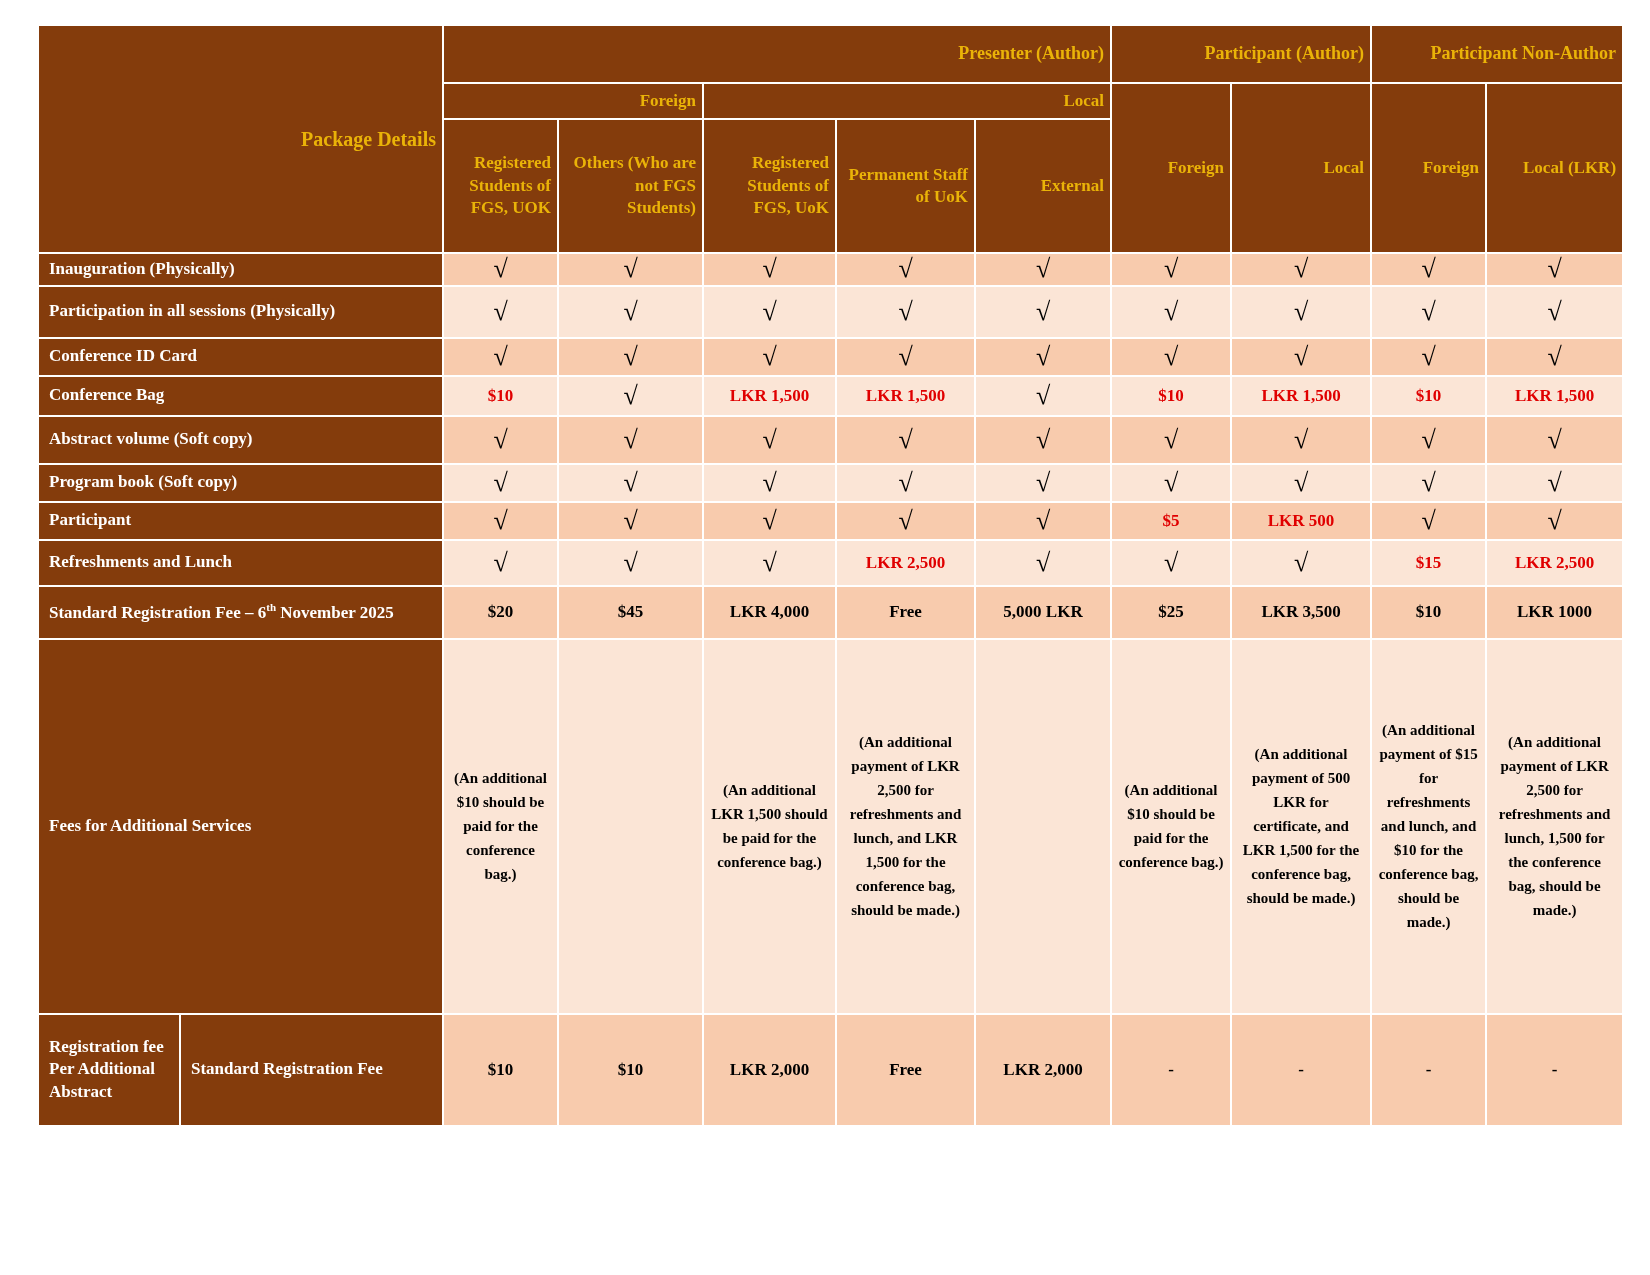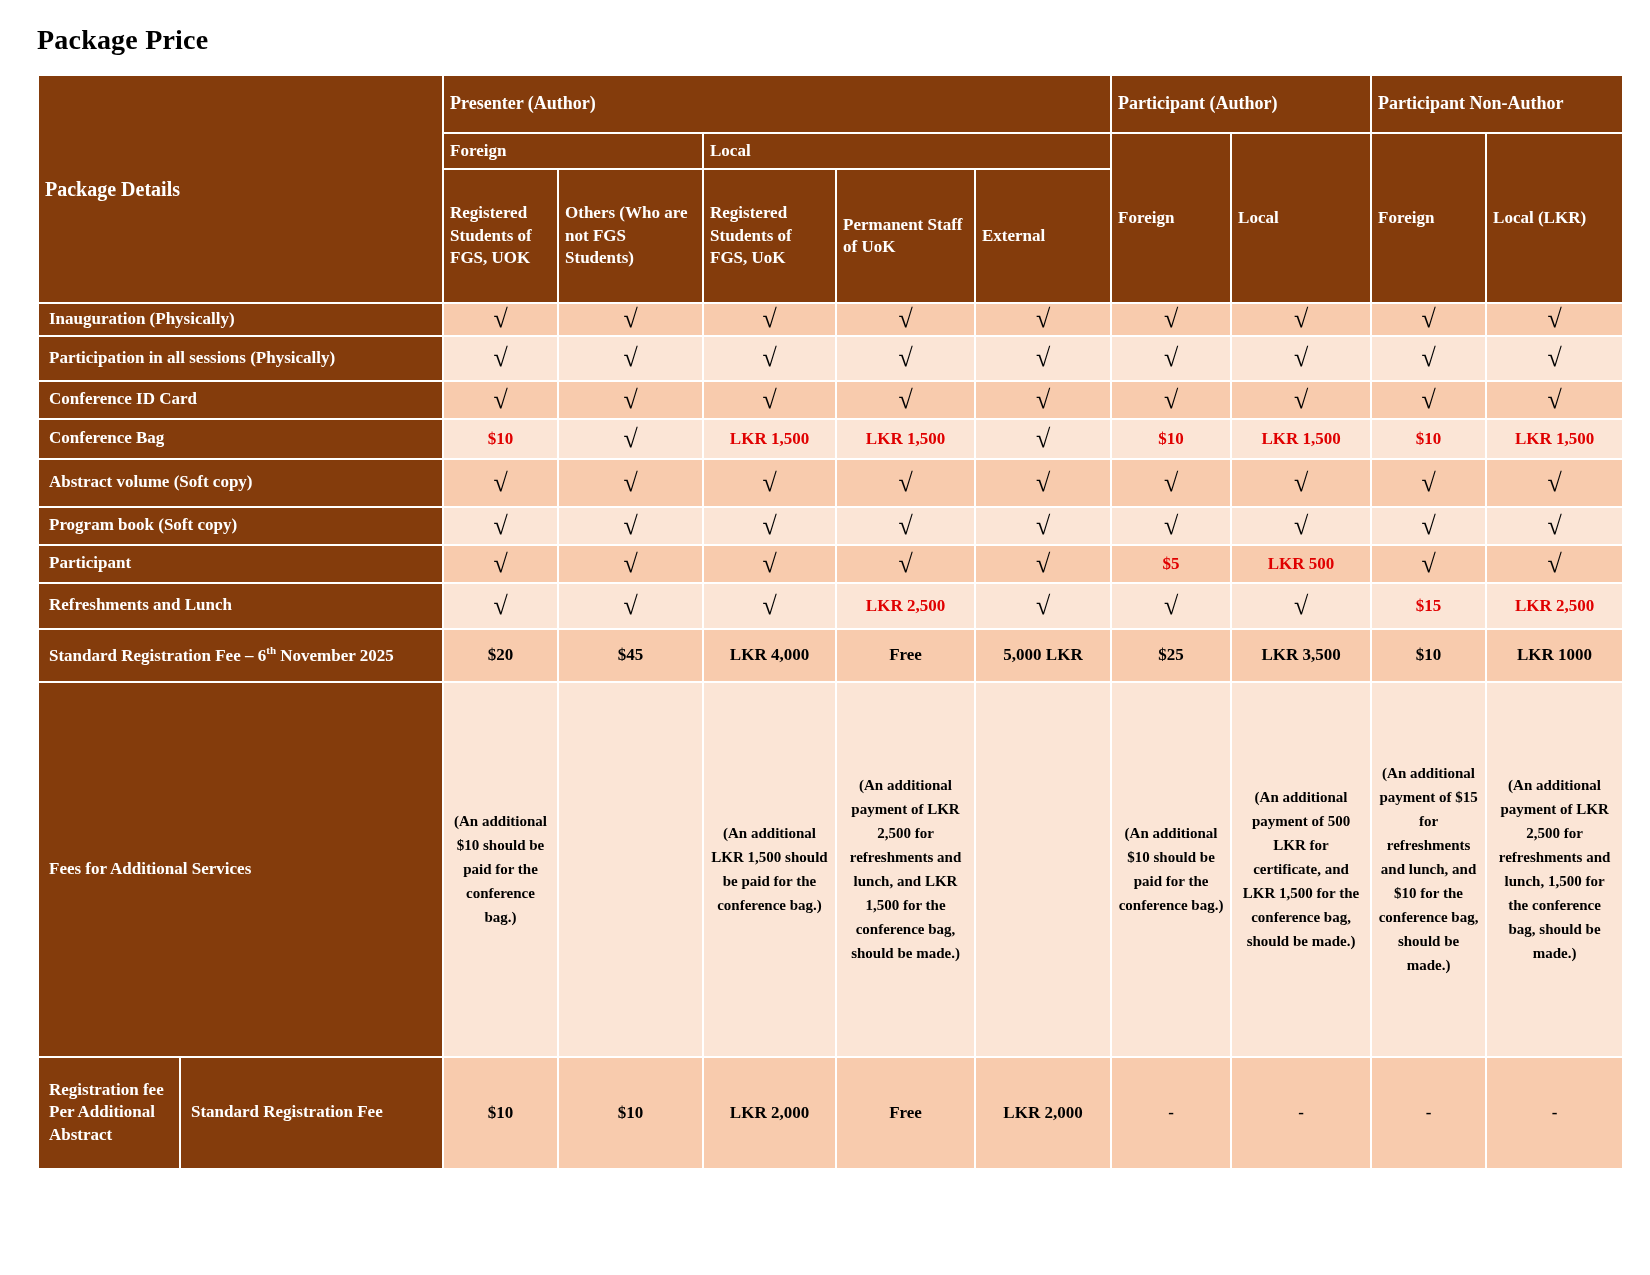--- a/index.html
+++ b/index.html
@@ -55,7 +55,6 @@
 <body>
 
 <div class="page">
-  <h1 class="title">Package Price</h1>
 
   <table>
     <colgroup>

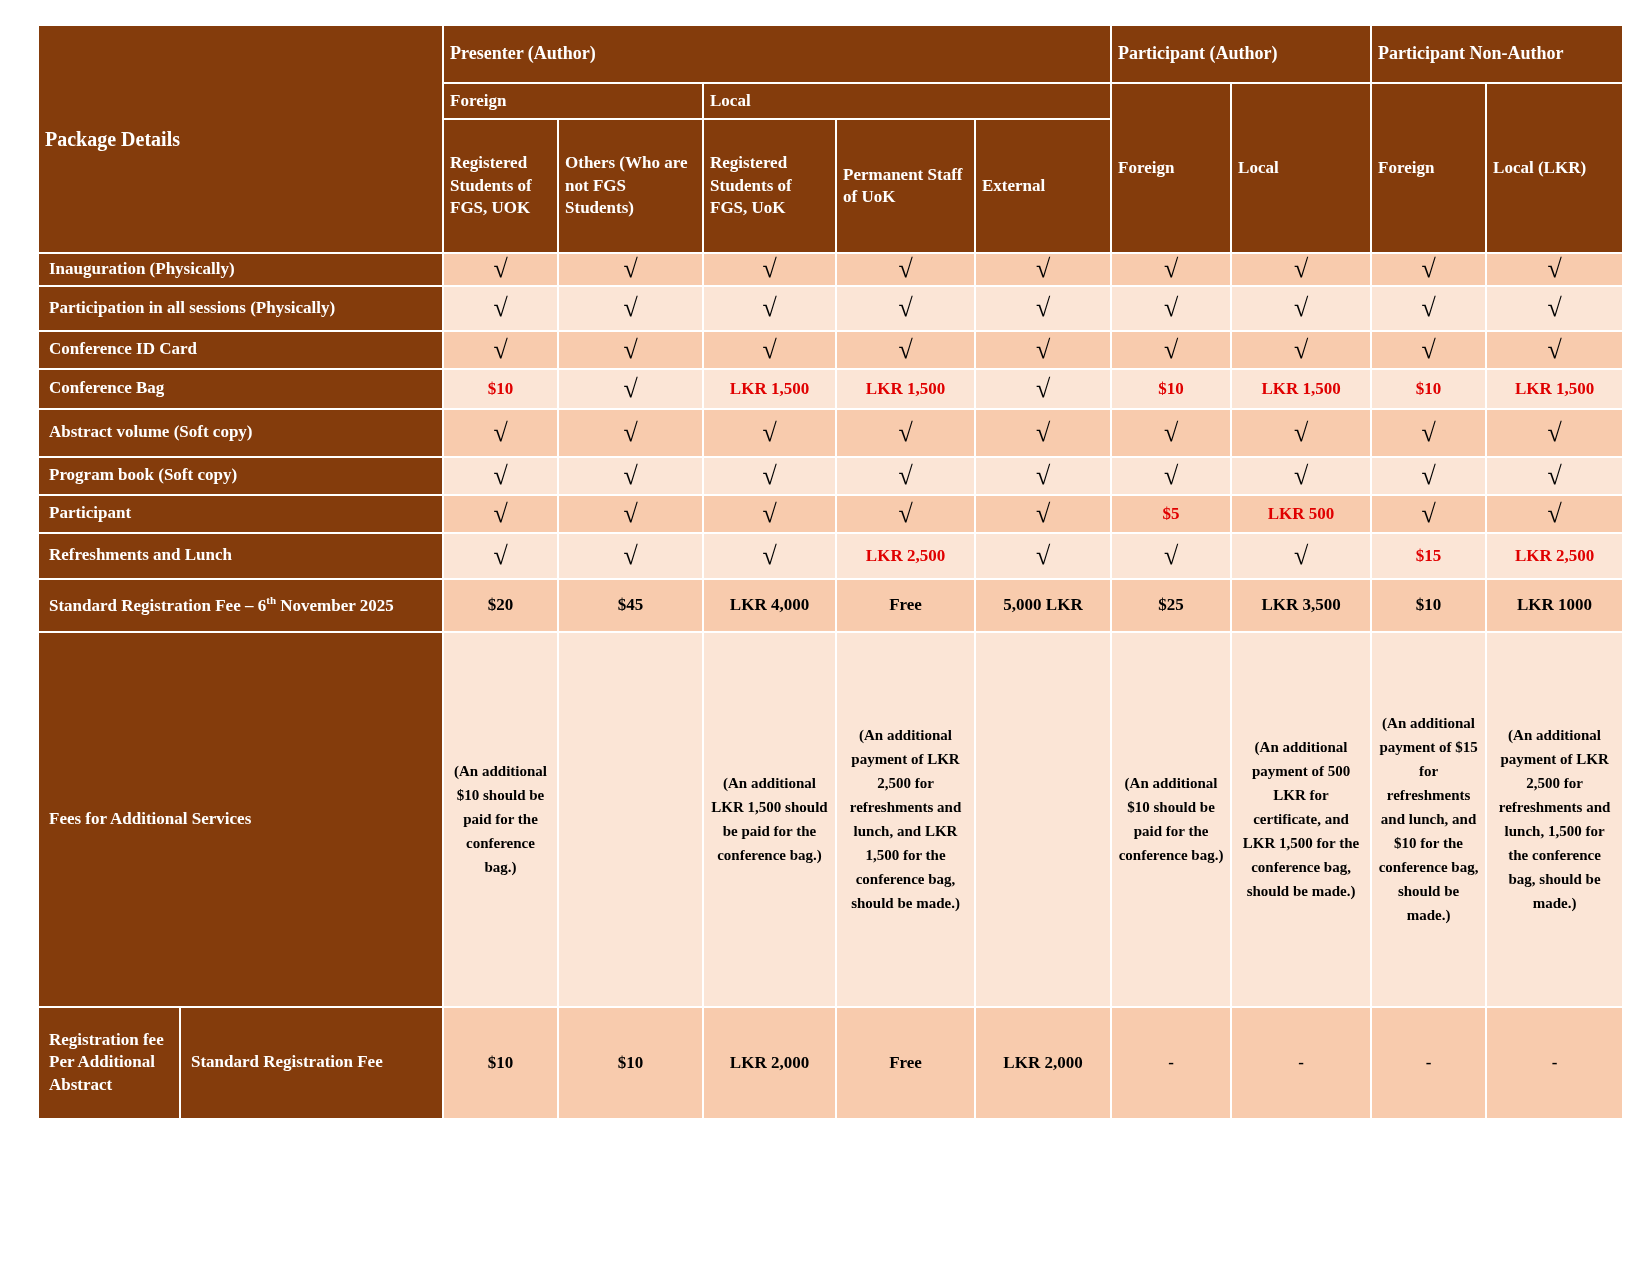--- a/index.html
+++ b/index.html
@@ -27,8 +27,8 @@
     overflow:hidden;
   }
   thead th{
-    background:var(--brown);color:#ffffff;
-    text-align:left;vertical-align:middle;
+    background:var(--brown);color:#eab308;
+    text-align:right;vertical-align:middle;
     padding:2px 6px;line-height:1.32;
   }
   th.pkg{font-size:20px;}

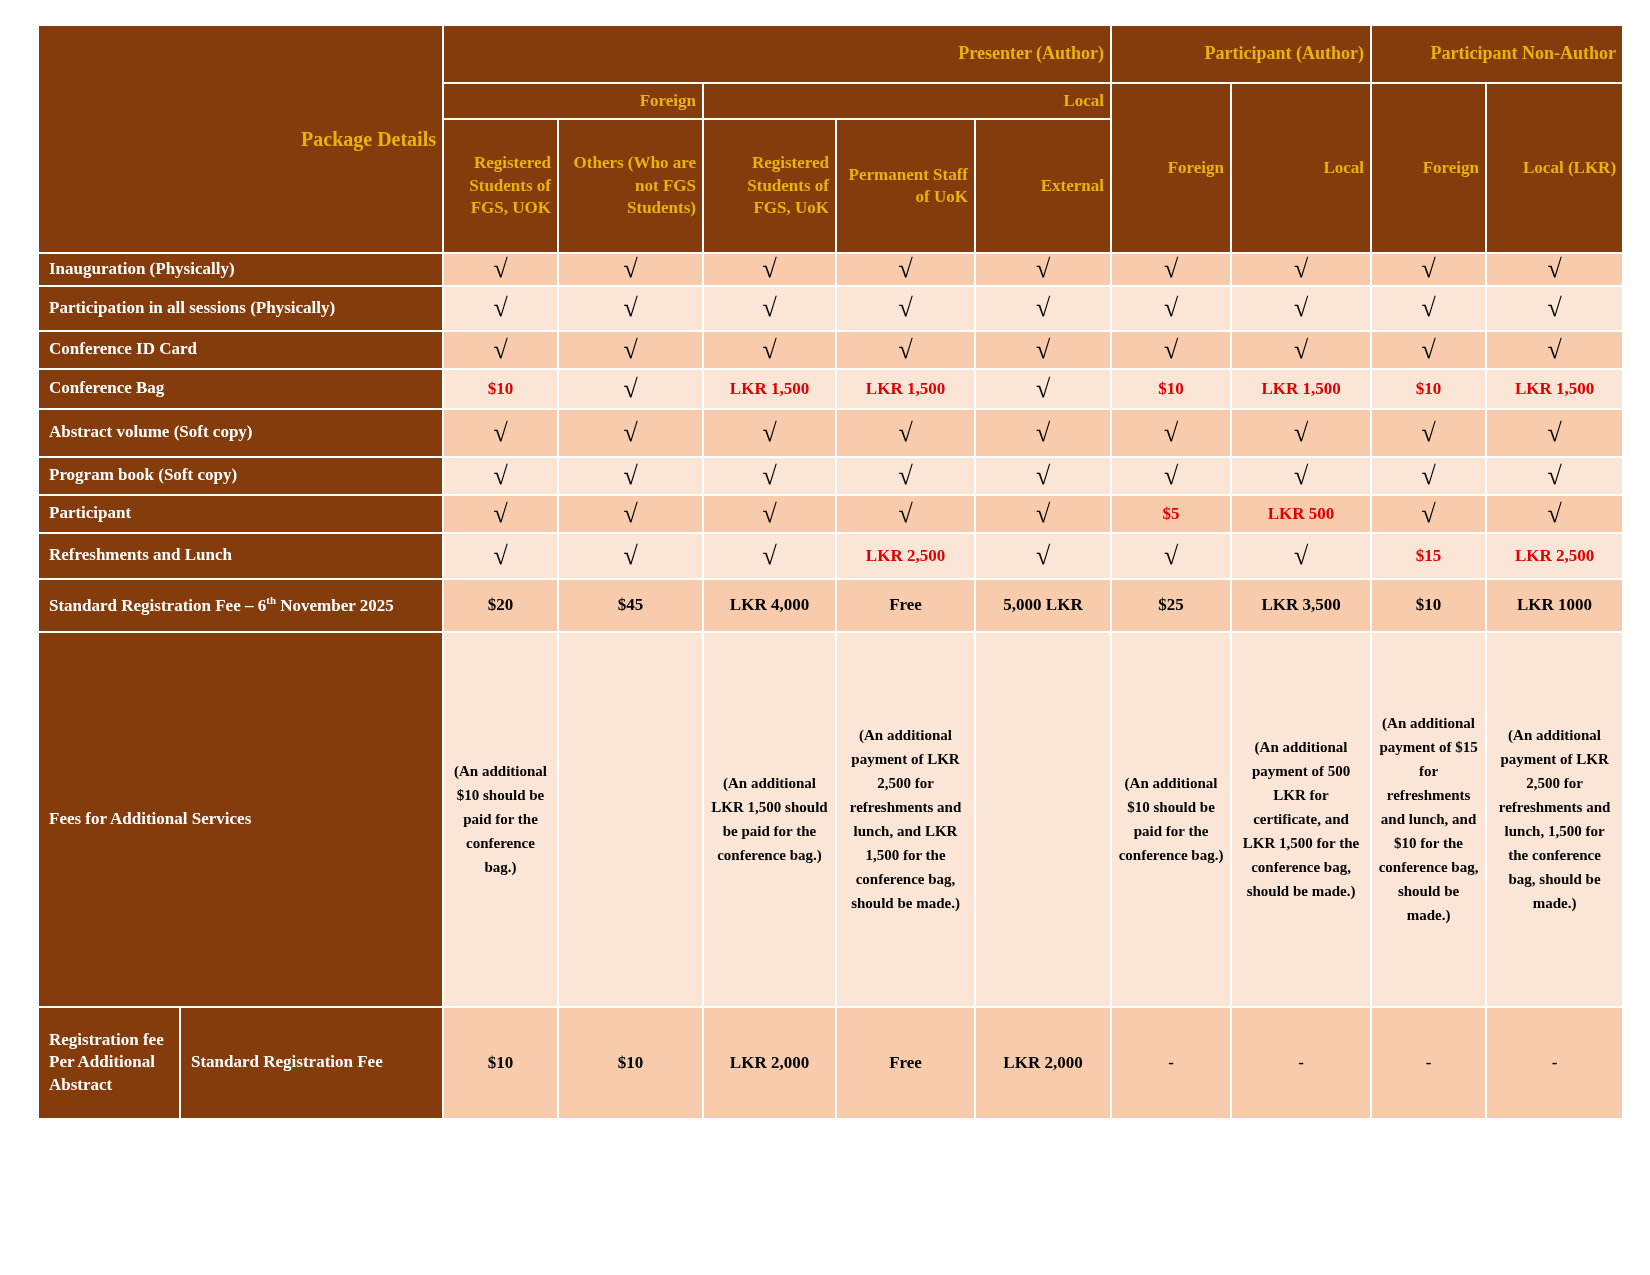--- a/index.html
+++ b/index.html
@@ -106,7 +106,7 @@
           <td class="cell check">√</td>
           <td class="cell check">√</td>
         </tr>
-        <tr class="band-b" style="height: 45px;">
+        <tr class="band-b" style="height: 52px;">
           <th class="rowlabel" colspan="2">Participation in all sessions (Physically)</th>
           <td class="cell check">√</td>
           <td class="cell check">√</td>

